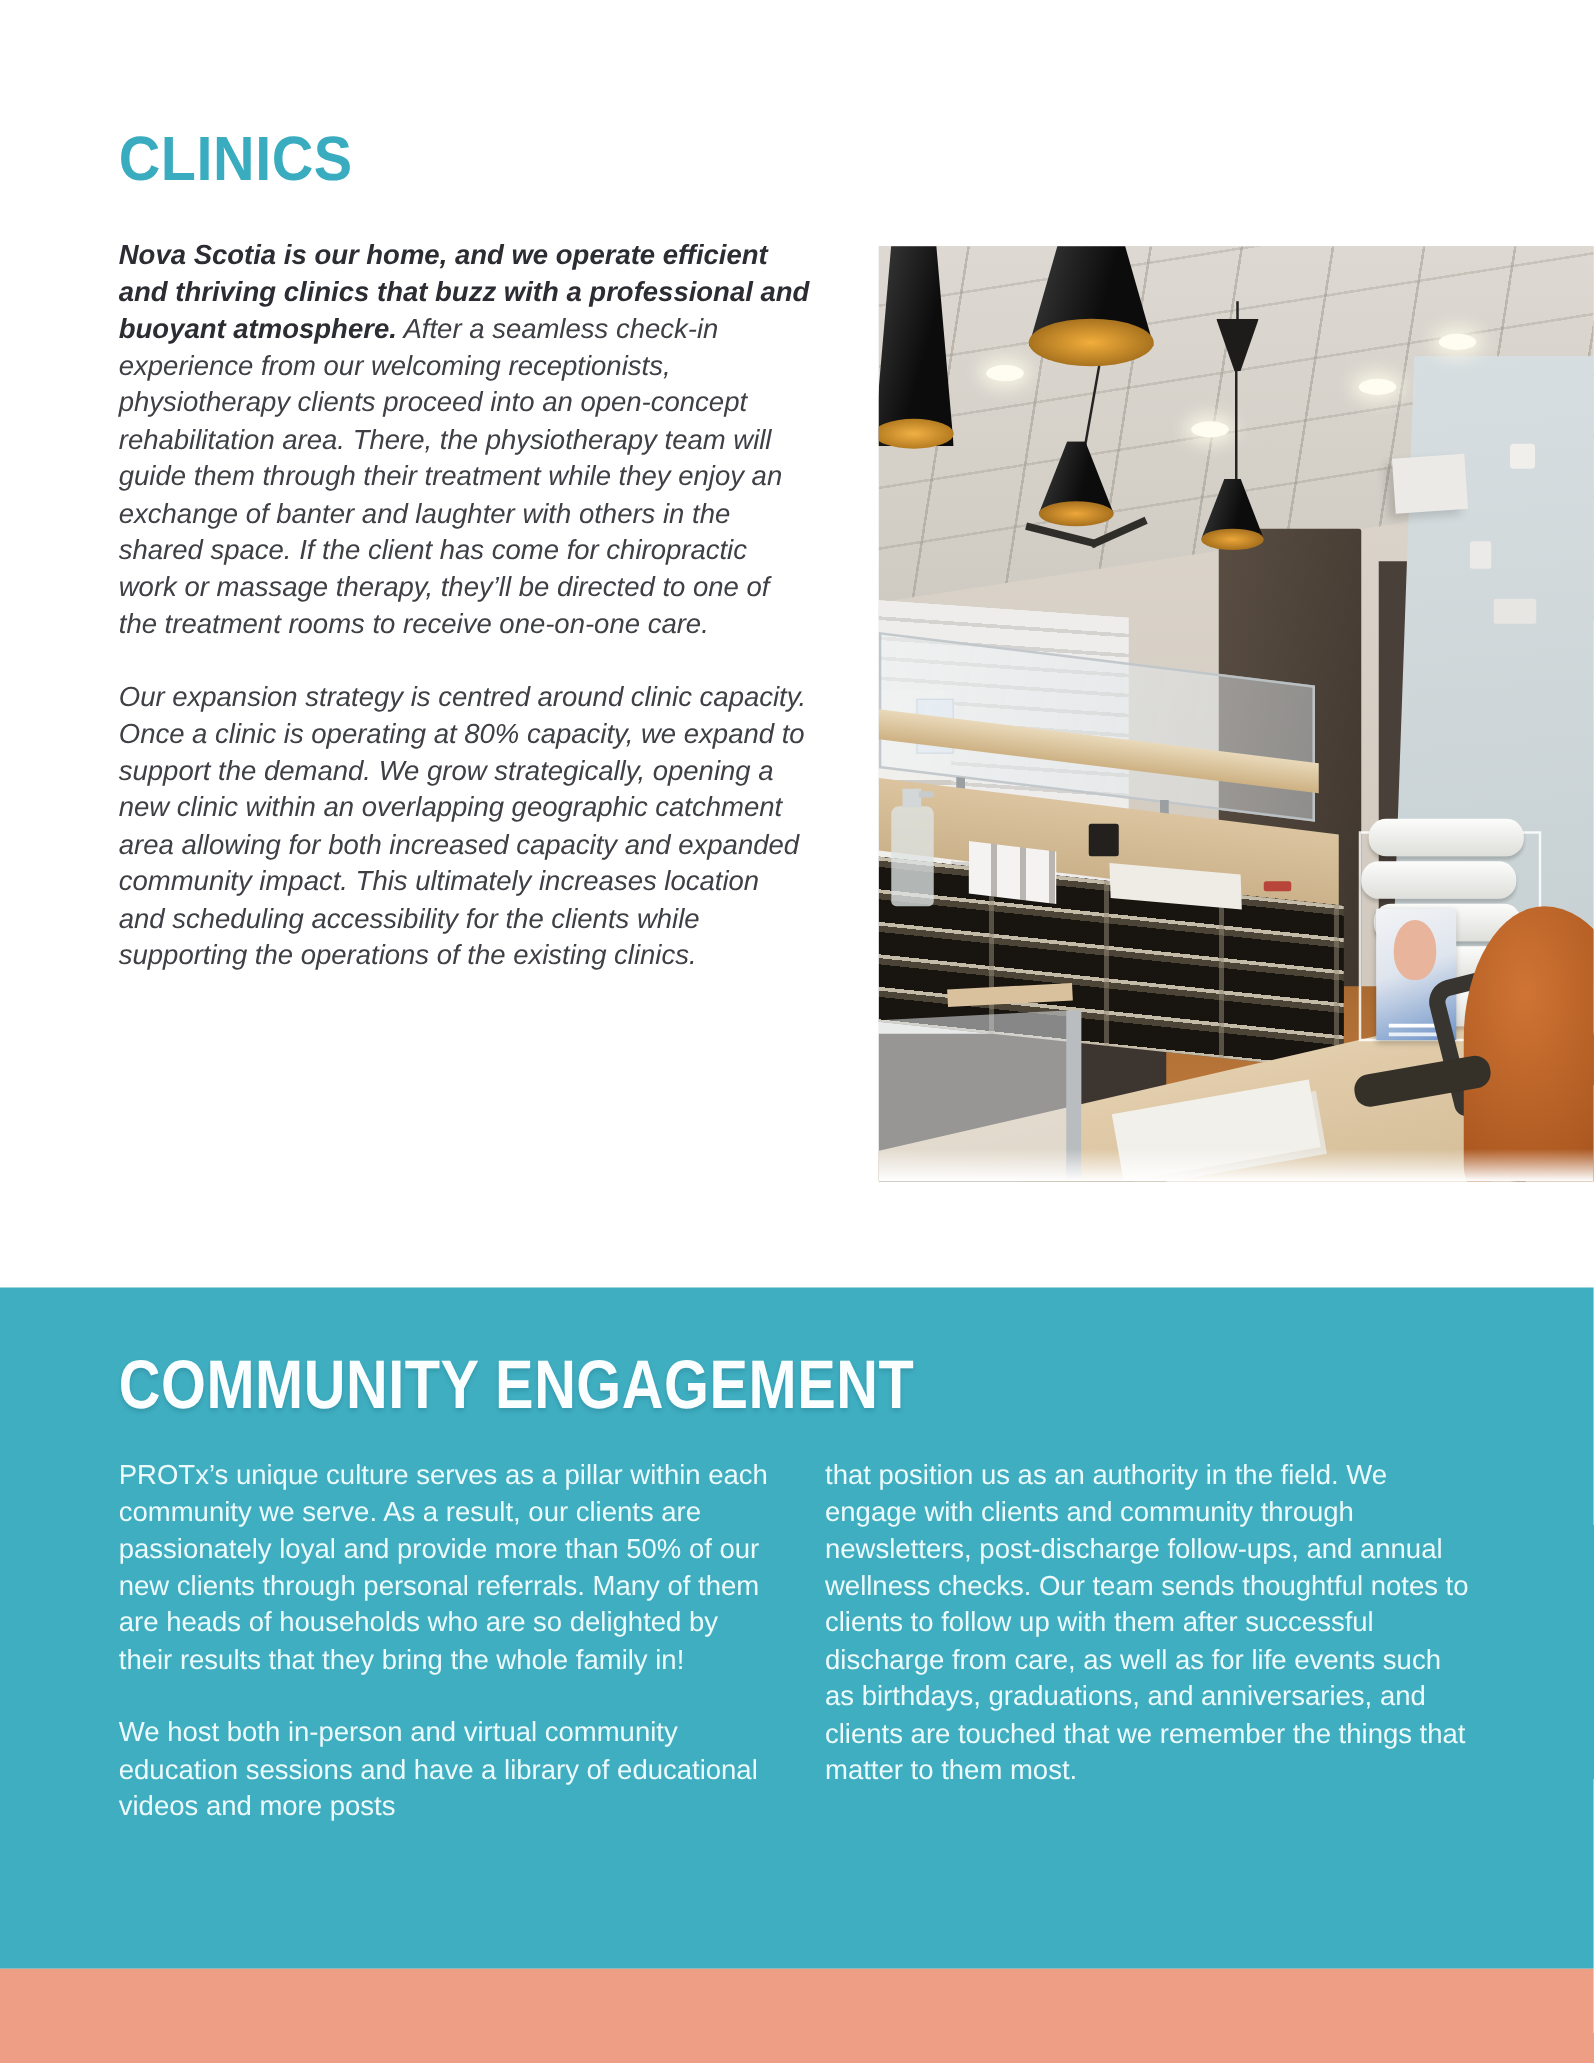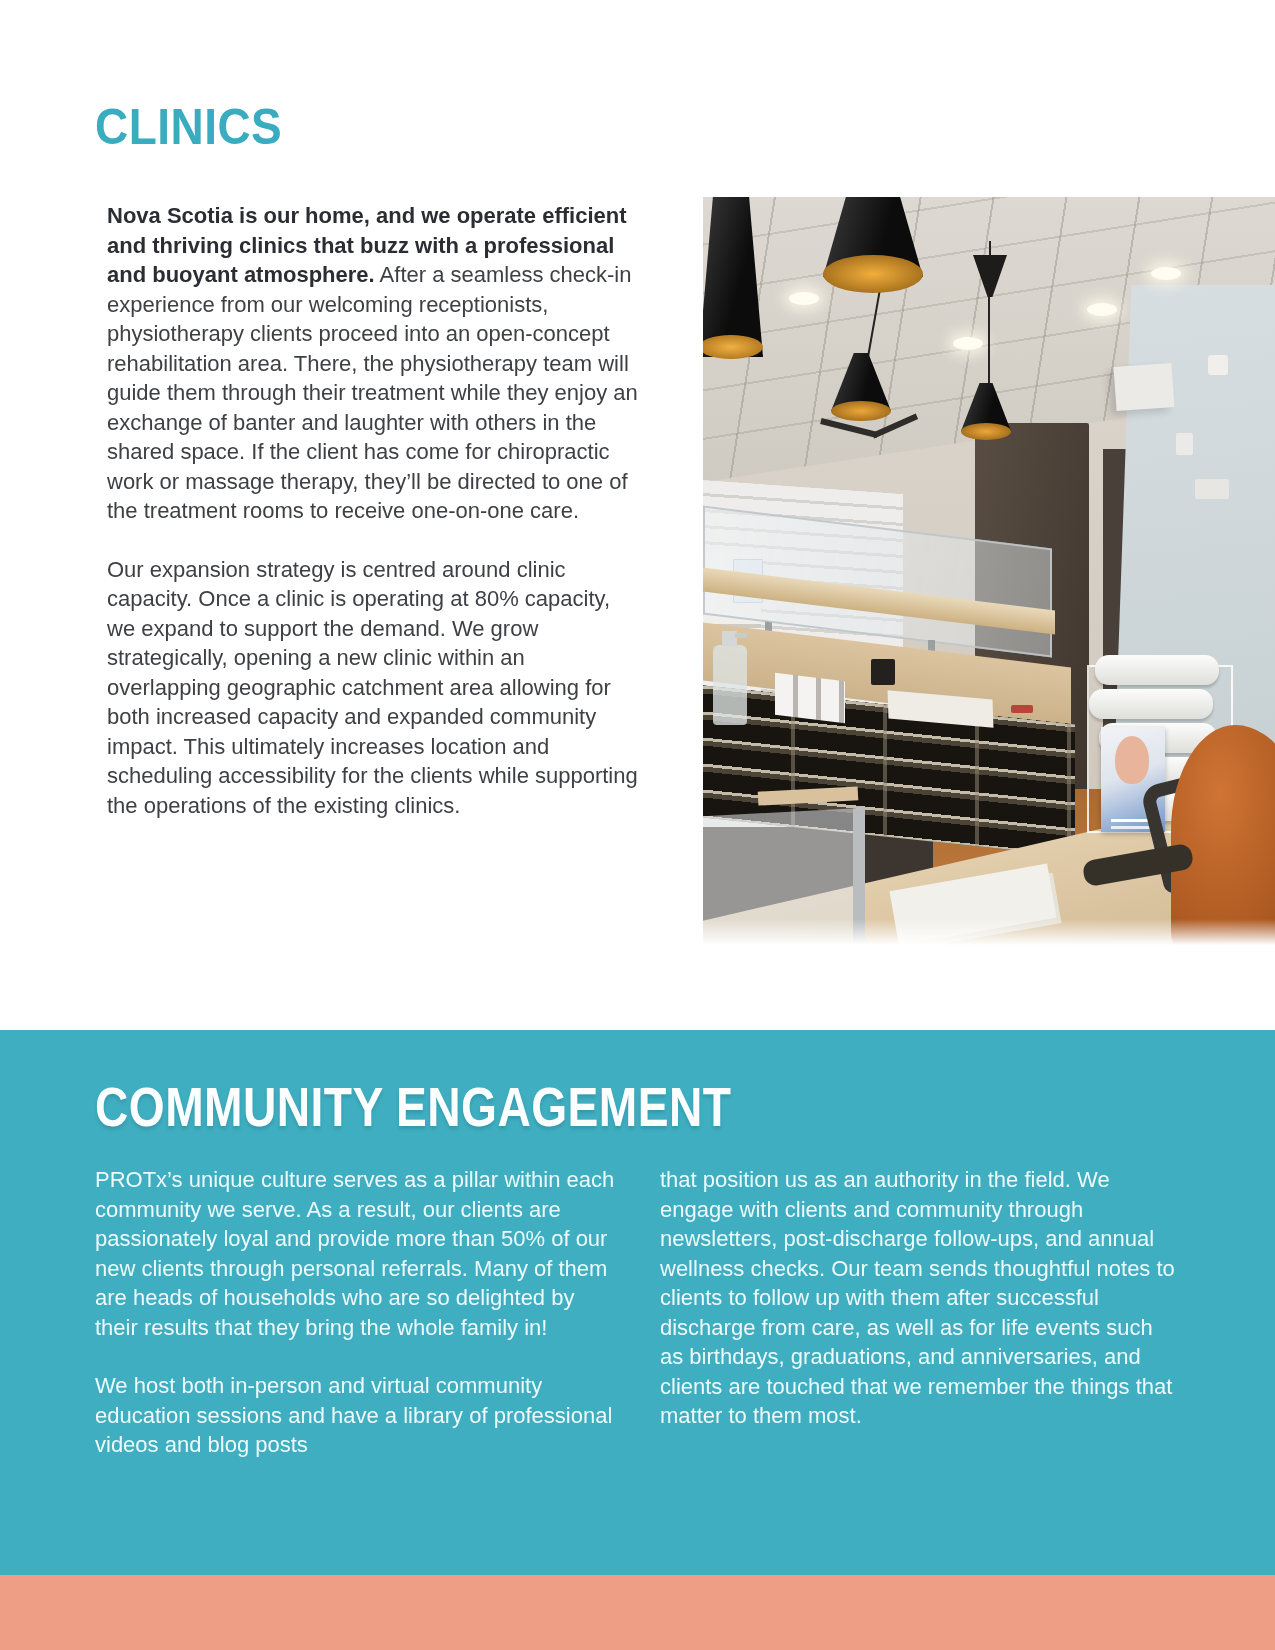--- a/index.html
+++ b/index.html
@@ -13,7 +13,7 @@
     letter-spacing:.5px;transform:scaleX(.92);transform-origin:left top;}
   .intro{position:absolute;left:95px;top:189px;width:555px;
     font-size:22px;line-height:29.5px;color:#3F4045;}
-  .intro p{margin:12px;}
+  .intro p{margin:0;font-style:italic;}
   .intro p + p{margin-top:29px;}
   .intro .lead{font-weight:bold;color:#2C2D33;}
 

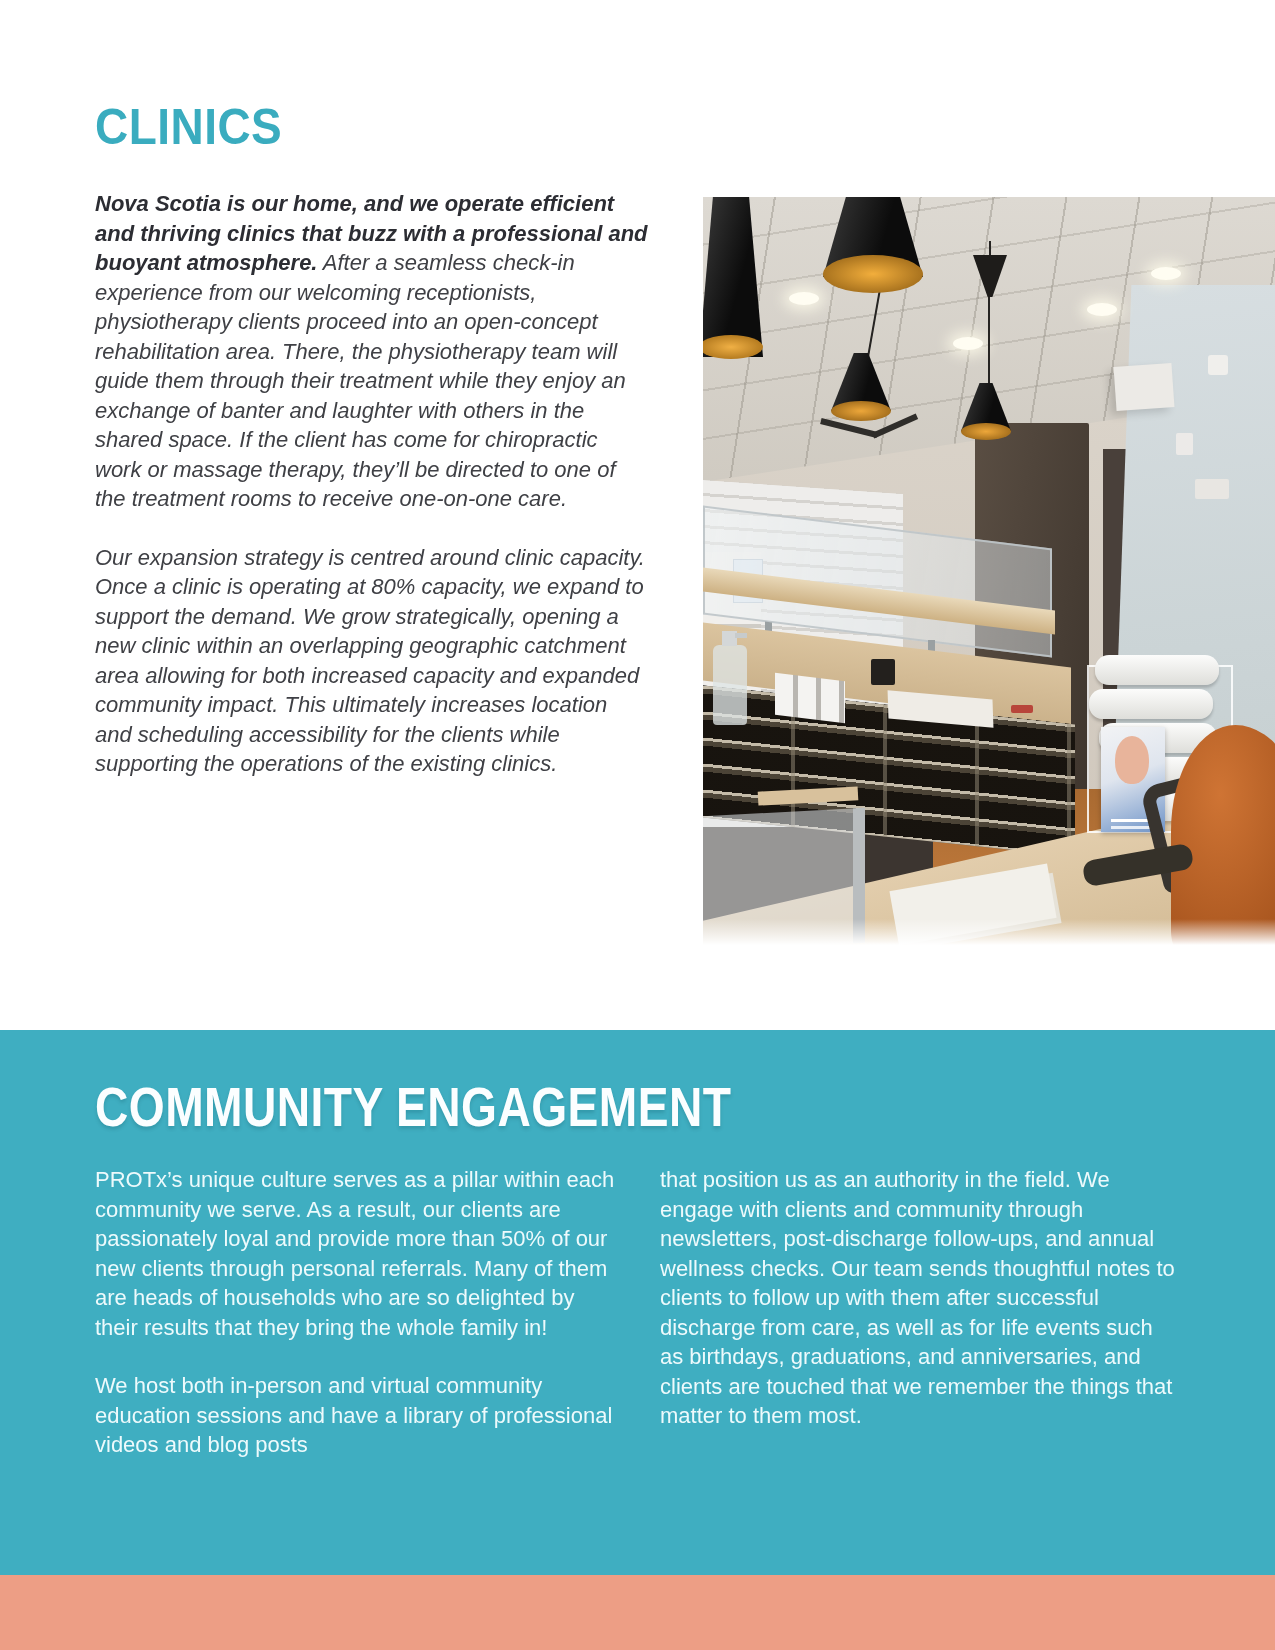--- a/index.html
+++ b/index.html
@@ -222,7 +222,7 @@
   <div class="community-cols">
     <div class="community-col">
       <p>PROTx’s unique culture serves as a pillar within each community we serve. As a result, our clients are passionately loyal and provide more than 50% of our new clients through personal referrals. Many of them are heads of households who are so delighted by their results that they bring the whole family in!</p>
-      <p>We host both in-person and virtual community education sessions and have a library of professional videos and blog posts</p>
+      <p>We host both in-person and virtual community education sessions and have a library of educational videos and more posts</p>
     </div>
     <div class="community-col">
       <p><span>that position us as an authority in the field. We engage with clients and community through newsletters, post-discharge follow-ups, and annual wellness checks. Our team sends thoughtful notes to clients to follow up with them after successful discharge from care, as well as for life events such as birthdays, graduations, and anniversaries, and </span><span class="link-underline">clients are touched that we remember the things that matter to them most</span><span>.</span></p>

